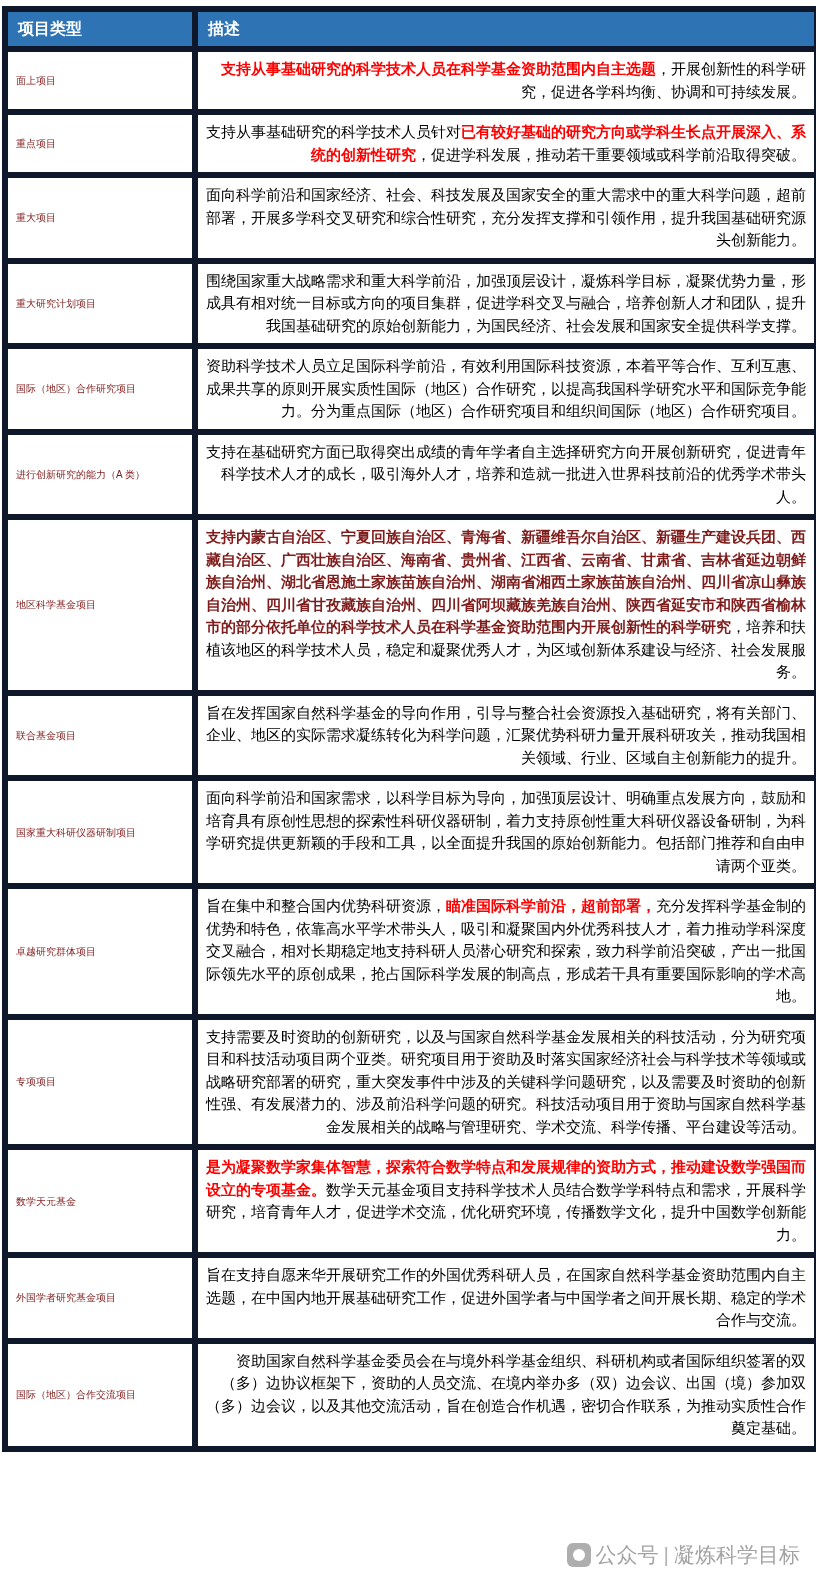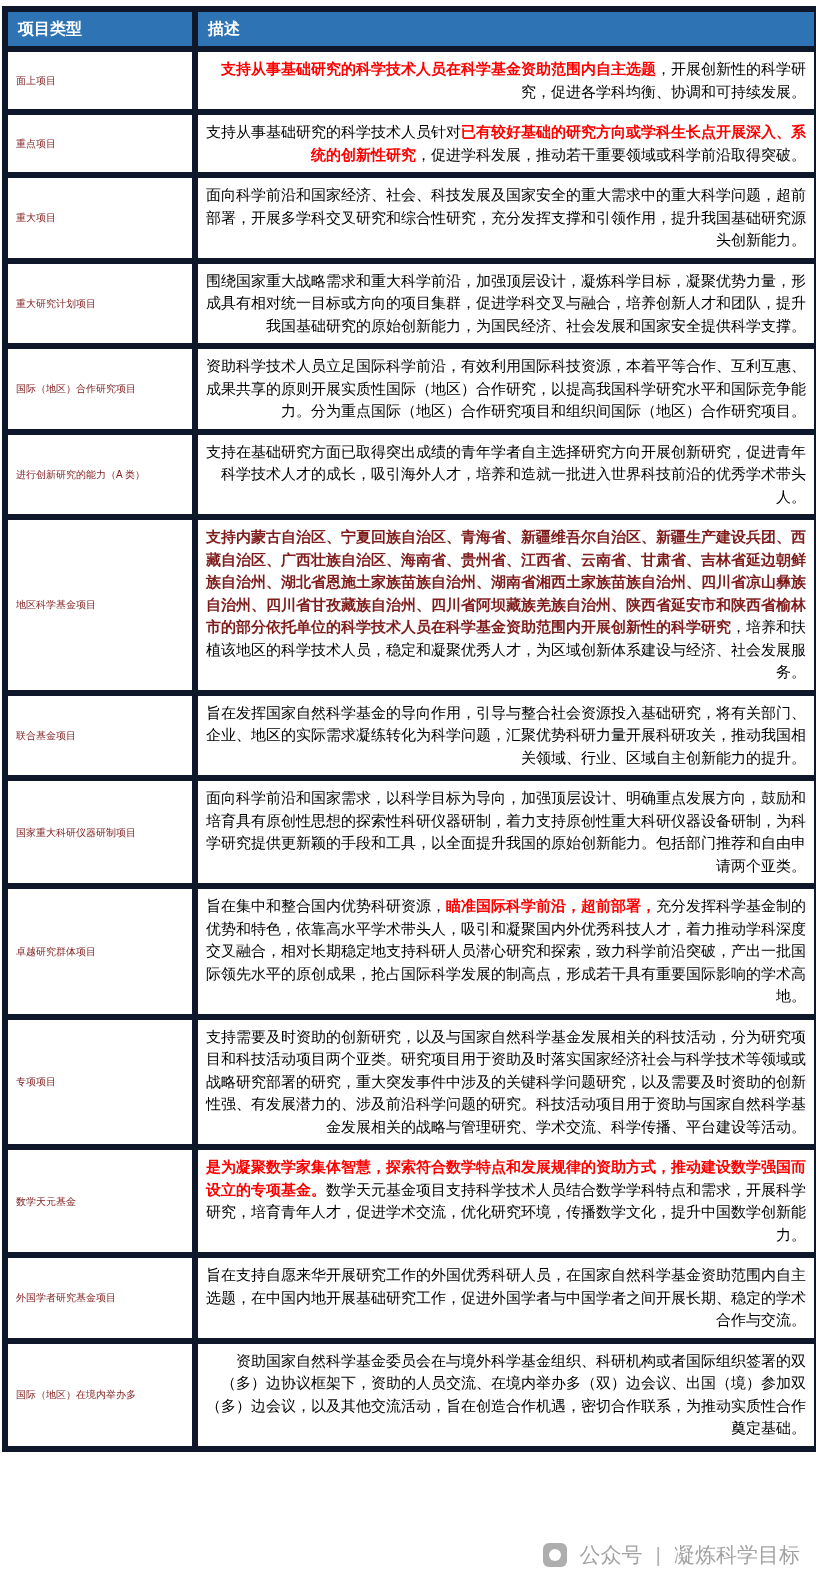--- a/index.html
+++ b/index.html
@@ -144,7 +144,7 @@
           <td class="desc-cell"><span class="seg-normal">旨在支持自愿来华开展研究工作的外国优秀科研人员，在国家自然科学基金资助范围内自主选题，在中国内地开展基础研究工作，促进外国学者与中国学者之间开展长期、稳定的学术合作与交流。</span></td>
         </tr>
         <tr>
-          <td class="type-cell">国际（地区）在境内举办多</td>
+          <td class="type-cell">国际（地区）合作交流项目</td>
           <td class="desc-cell"><span class="seg-normal">资助国家自然科学基金委员会在与境外科学基金组织、科研机构或者国际组织签署的双（多）边协议框架下，资助的人员交流、在境内举办多（双）边会议、出国（境）参加双（多）边会议，以及其他交流活动，旨在创造合作机遇，密切合作联系，为推动实质性合作奠定基础。</span></td>
         </tr>
       </tbody>

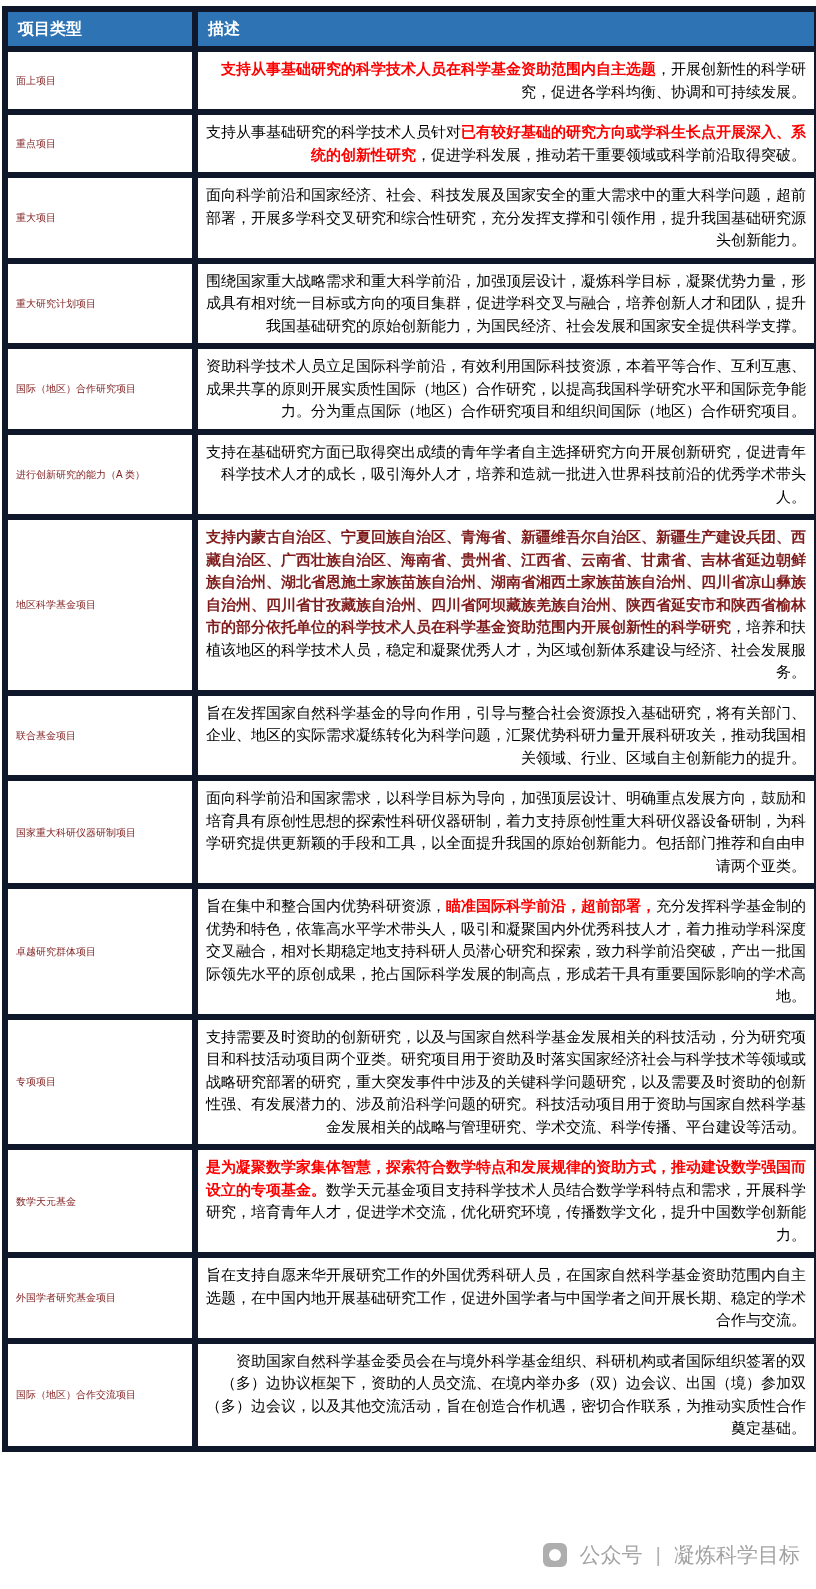--- a/index.html
+++ b/index.html
@@ -51,7 +51,7 @@
     bottom: 20px;
     display: flex;
     align-items: center;
-    gap: 13px;
+    gap: 5px;
     color: #8c8c8c;
     opacity: 0.8;
     font-size: 21px;

